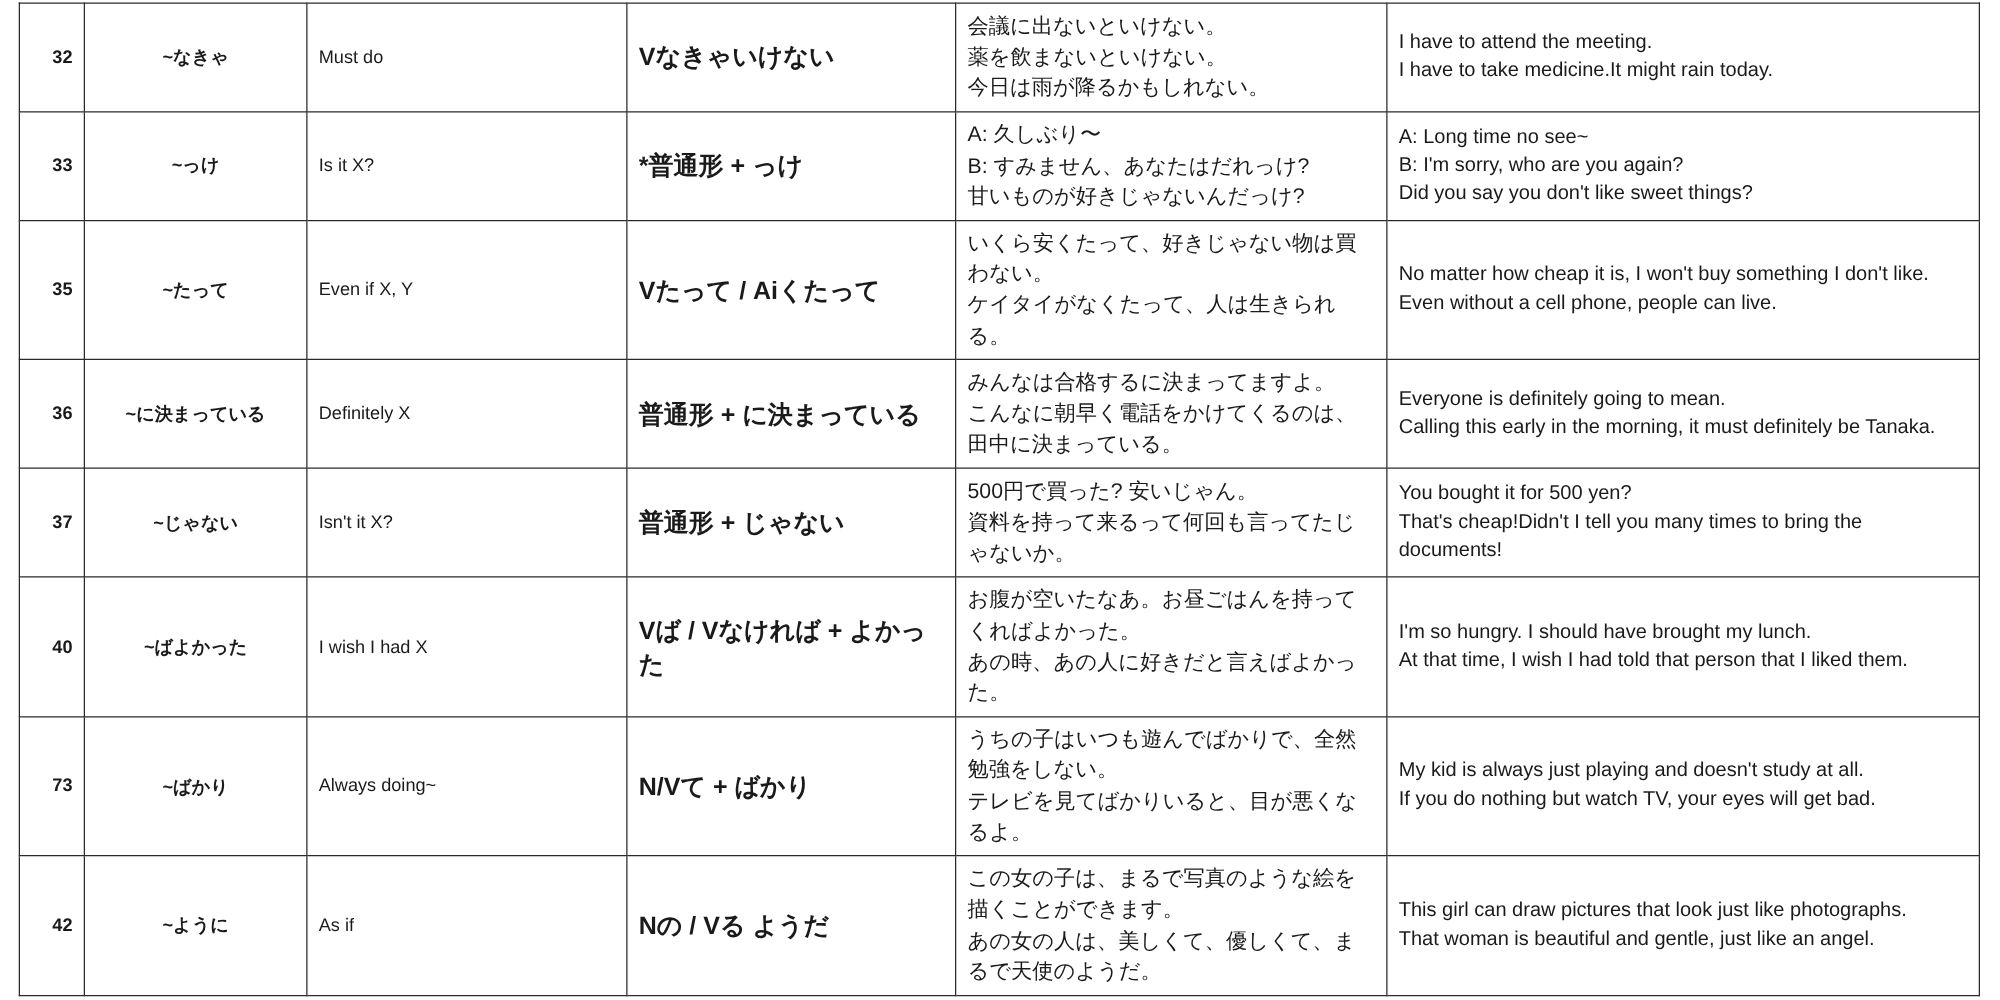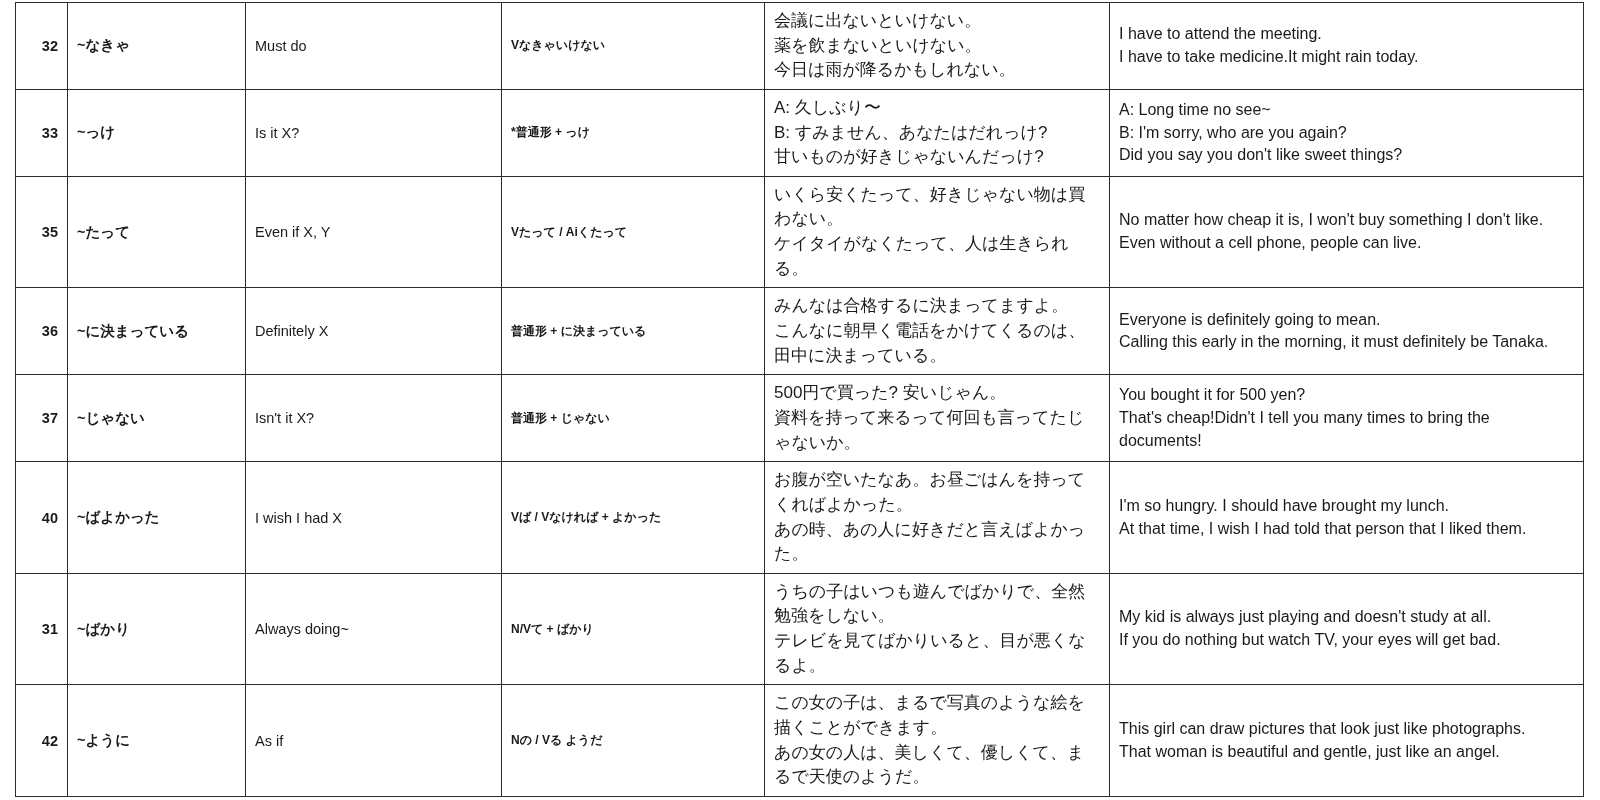--- a/index.html
+++ b/index.html
@@ -48,6 +48,7 @@
     font-weight: bold;
     font-size: 14.5px;
     padding-left: 12px;
+    text-align: center;
   }
   td.mean {
     font-size: 14.5px;

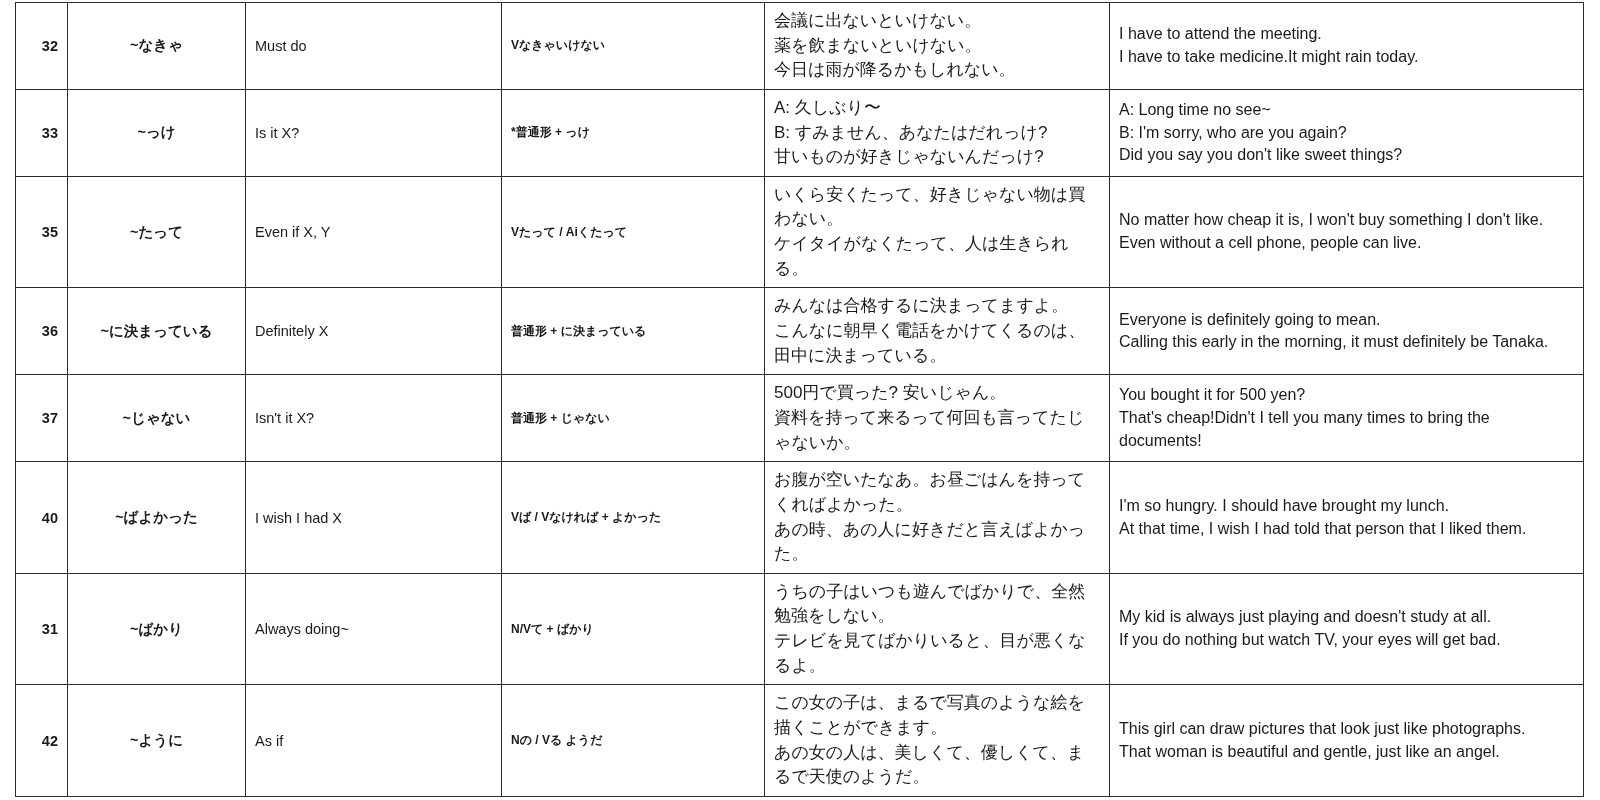--- a/index.html
+++ b/index.html
@@ -56,7 +56,7 @@
   }
   td.pattern {
     font-weight: bold;
-    font-size: 12px;
+    font-size: 20px;
     padding-left: 12px;
   }
   td.jp {

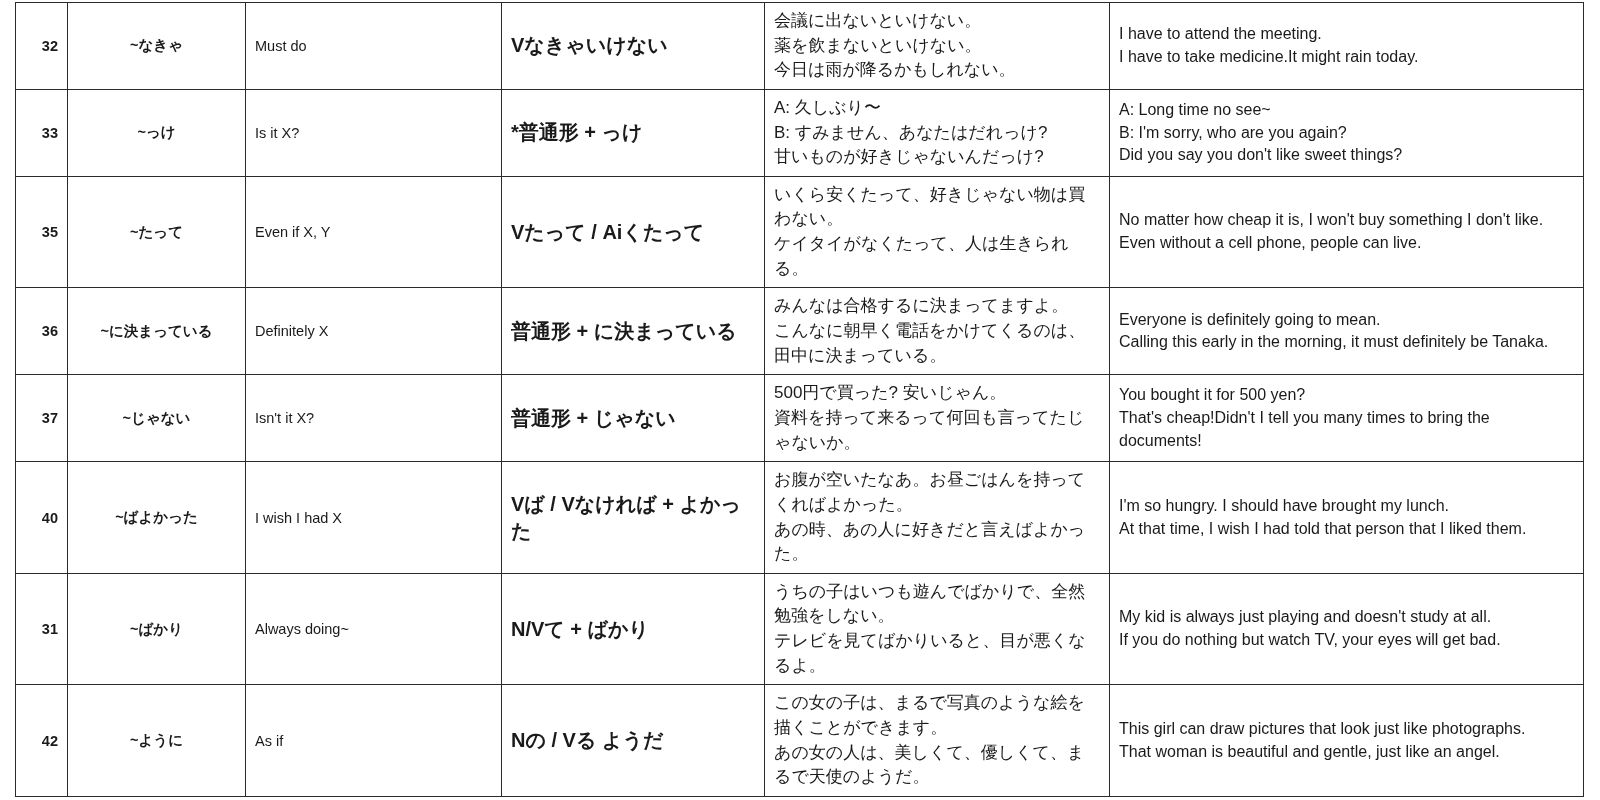--- a/index.html
+++ b/index.html
@@ -173,7 +173,7 @@
           </td>
         </tr>
         <tr>
-          <td class="num">31</td>
+          <td class="num">73</td>
           <td class="form">~ばかり</td>
           <td class="mean">Always doing~</td>
           <td class="pattern">N/Vて + ばかり</td>

